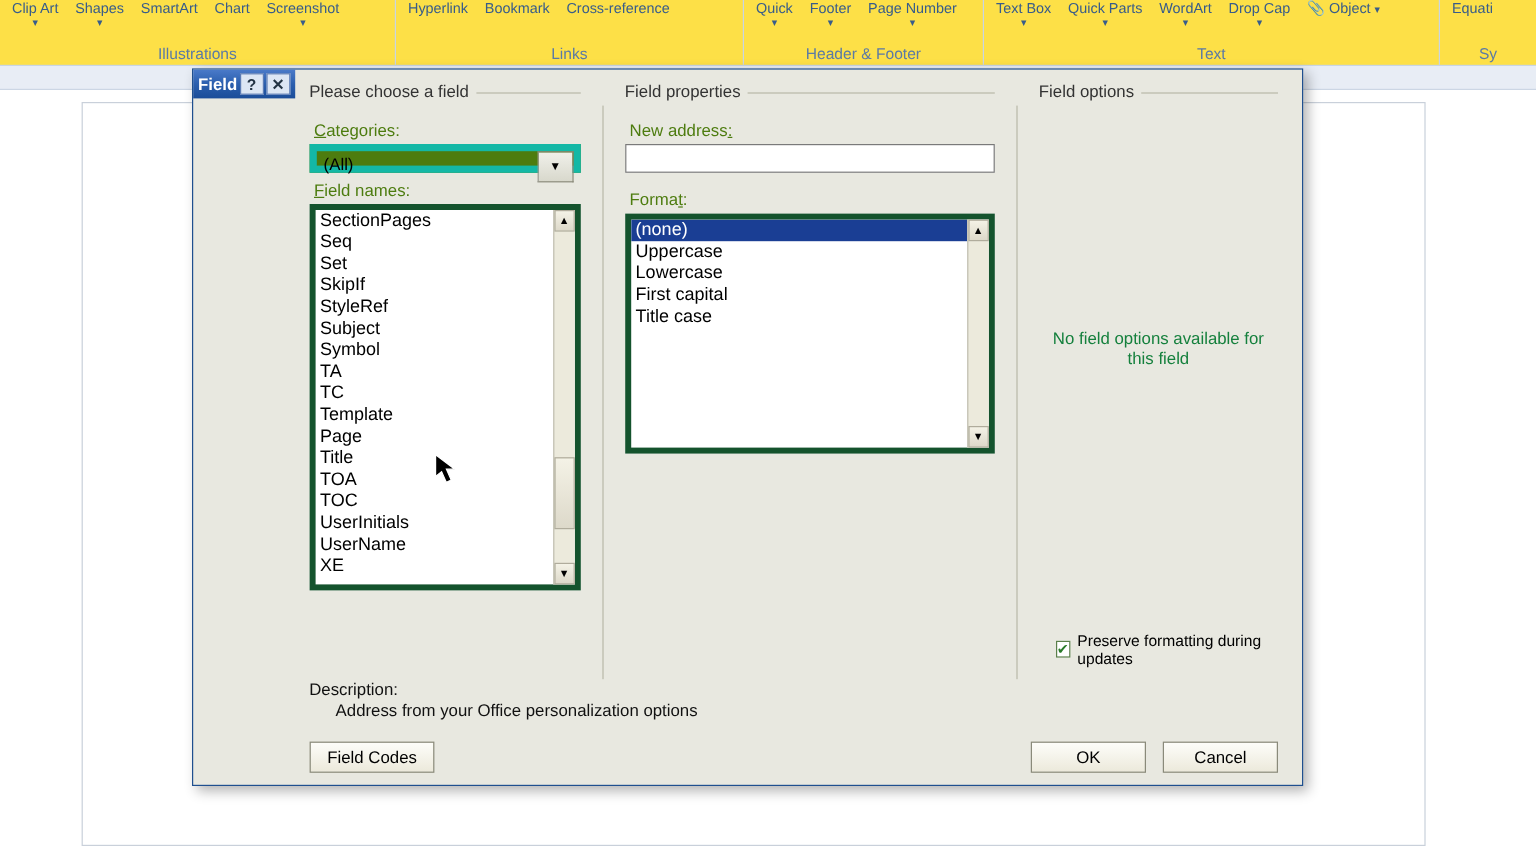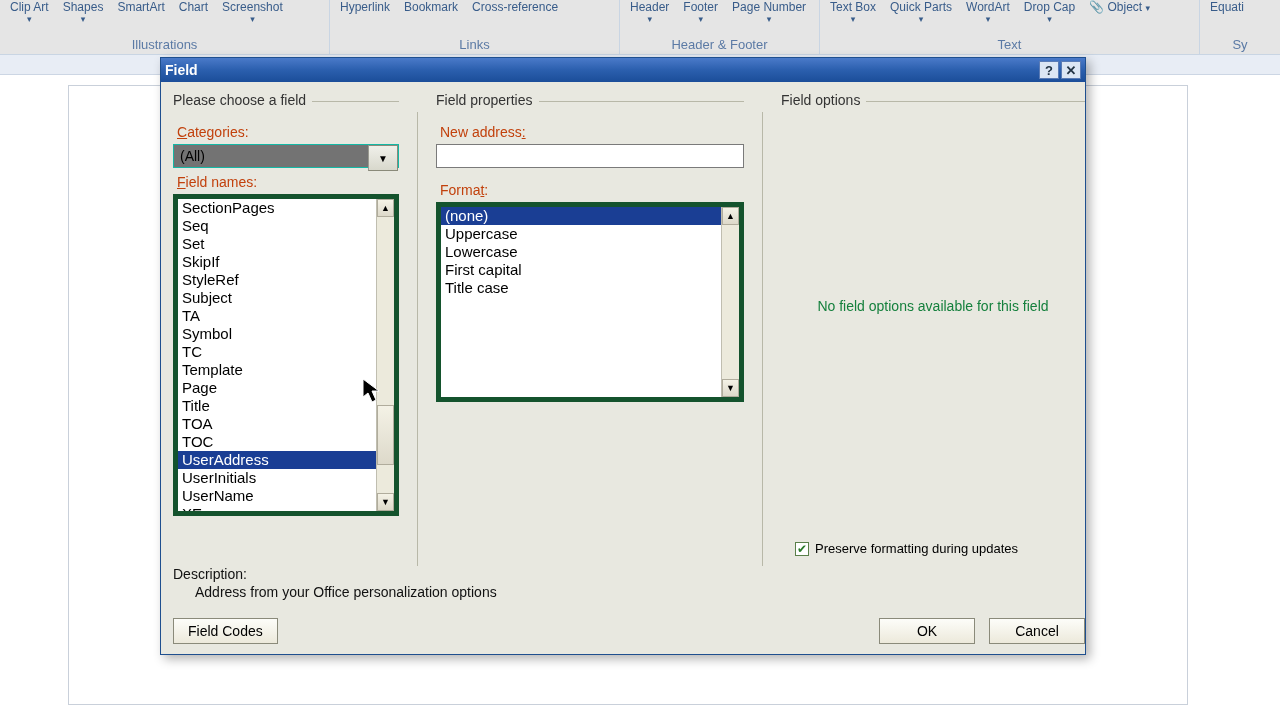--- a/index.html
+++ b/index.html
@@ -15,7 +15,7 @@
   }
   .ribbon {
     height: 55px;
-    background: #e5e5e5;
+    background: #fde047;
     border-bottom: 1px solid #c9d5e3;
     display: flex;
     align-items: flex-start;

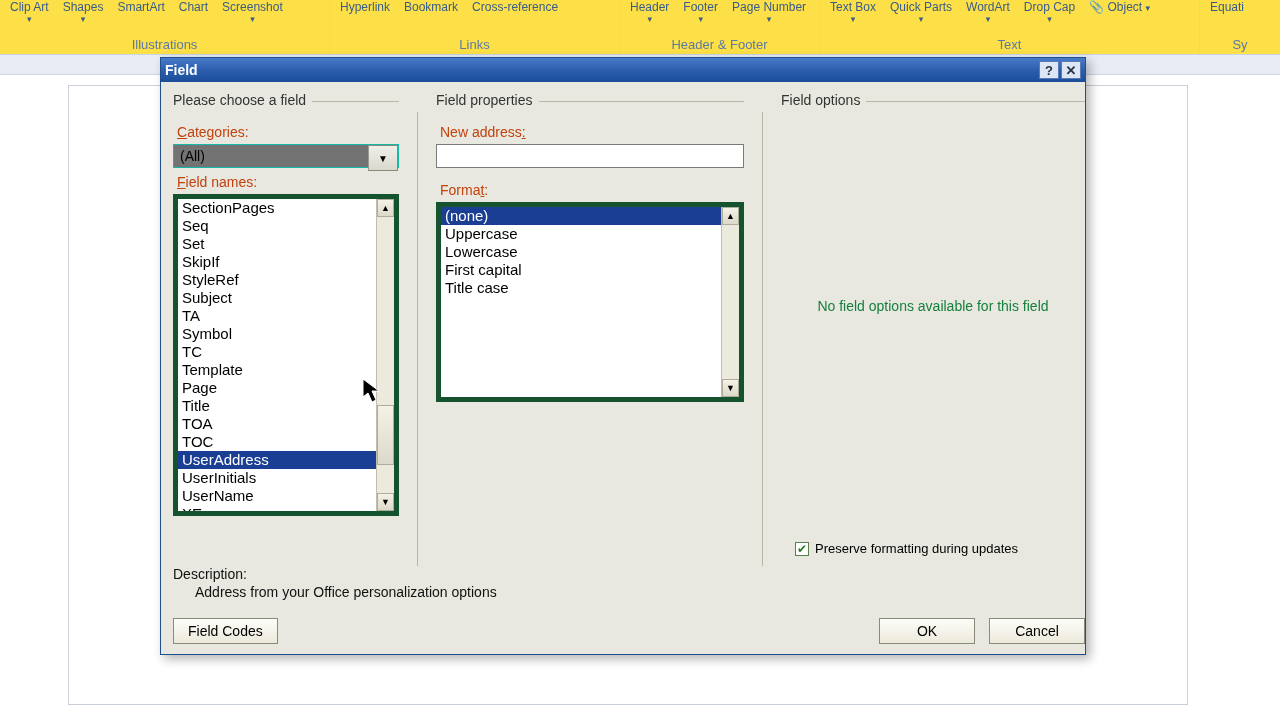--- a/index.html
+++ b/index.html
@@ -193,7 +193,7 @@
   </div>
   <div class="ribbon-group" style="width:200px">
     <div class="ribbon-items">
-      <div class="ribbon-item"><span>Header</span><span class="tri">▾</span></div>
+      <div class="ribbon-item"><span>Quick</span><span class="tri">▾</span></div>
       <div class="ribbon-item"><span>Footer</span><span class="tri">▾</span></div>
       <div class="ribbon-item"><span>Page Number</span><span class="tri">▾</span></div>
     </div>

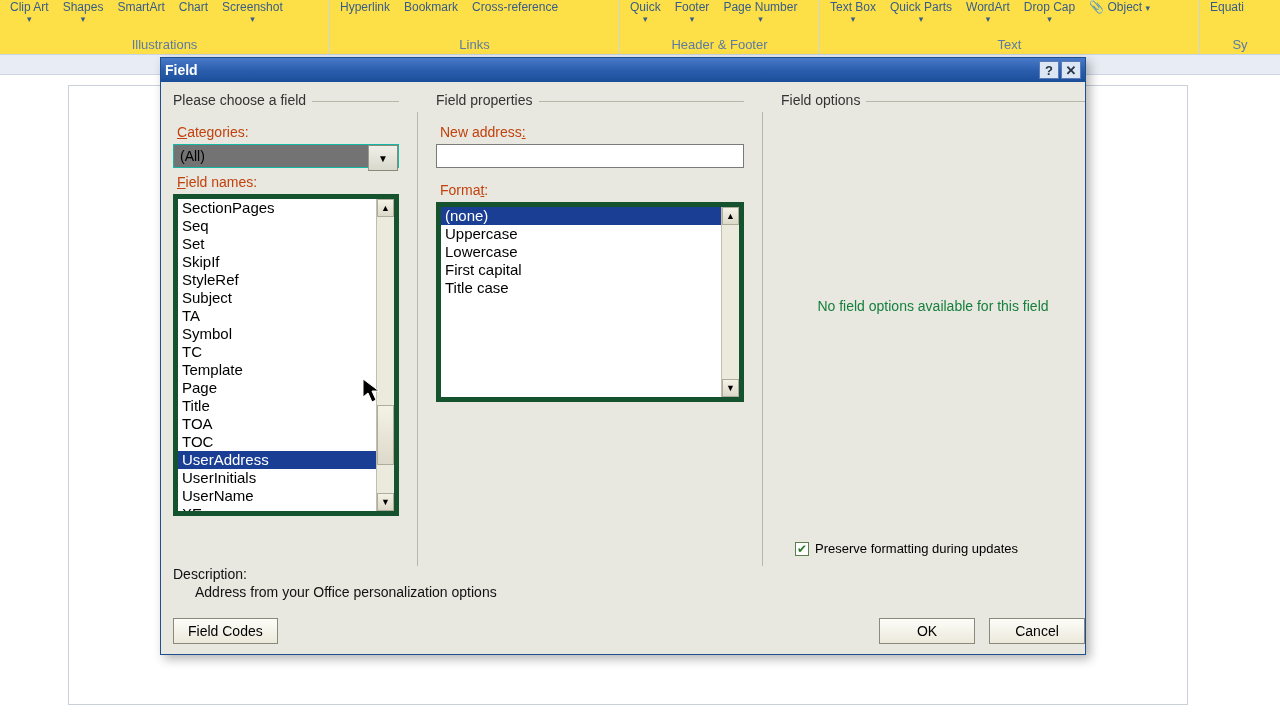--- a/index.html
+++ b/index.html
@@ -55,7 +55,7 @@
     background:#E8E8E0;
     border:1px solid #1f4f8f;
     box-shadow: 4px 4px 10px rgba(0,0,0,0.3);
-    display:flex; flex-direction:column;
+    display:flex; flex-direction:row;
   }
   .titlebar {
     height:24px;

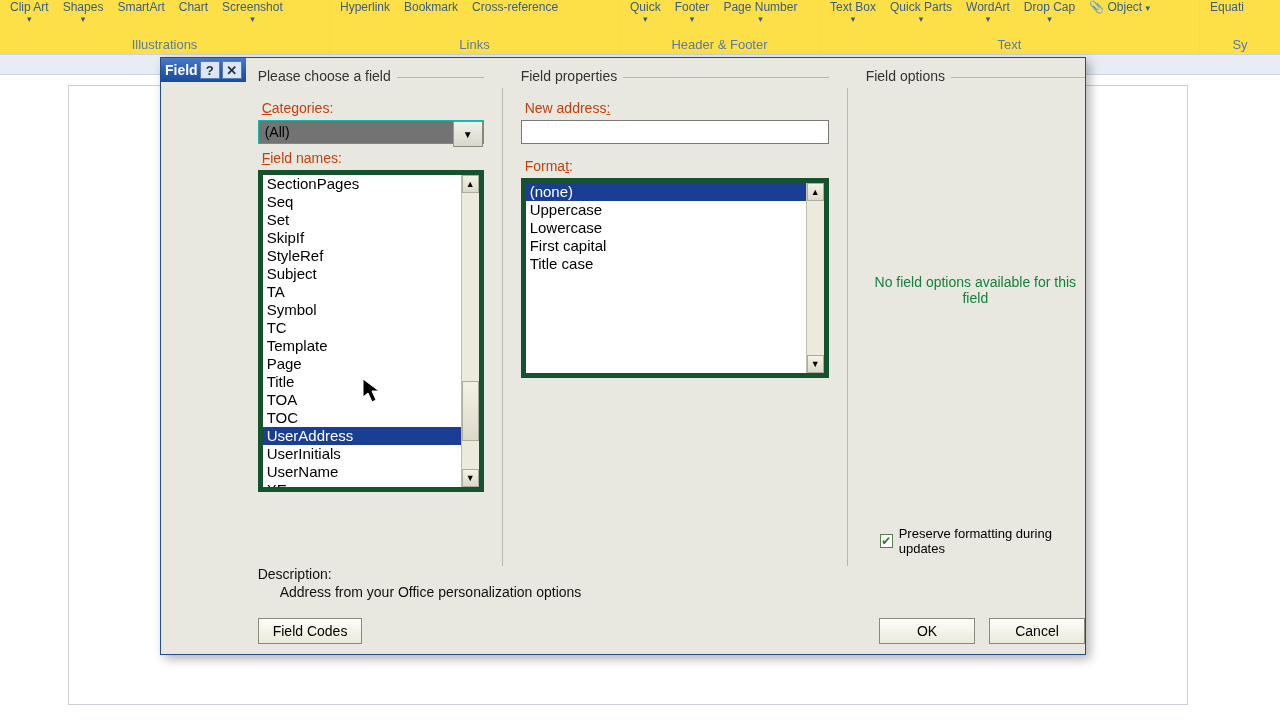--- a/index.html
+++ b/index.html
@@ -71,7 +71,7 @@
     font-weight:bold; font-size:13px; color:#234;
   }
   .dialog-body {
-    flex:1; display:flex; flex-direction:column; padding:10px 0 10px 12px;
+    flex:1; display:flex; flex-direction:column; padding:10px 20px 10px 12px;
   }
   .columns { display:flex; gap:18px; }
   .col { display:flex; flex-direction:column; }

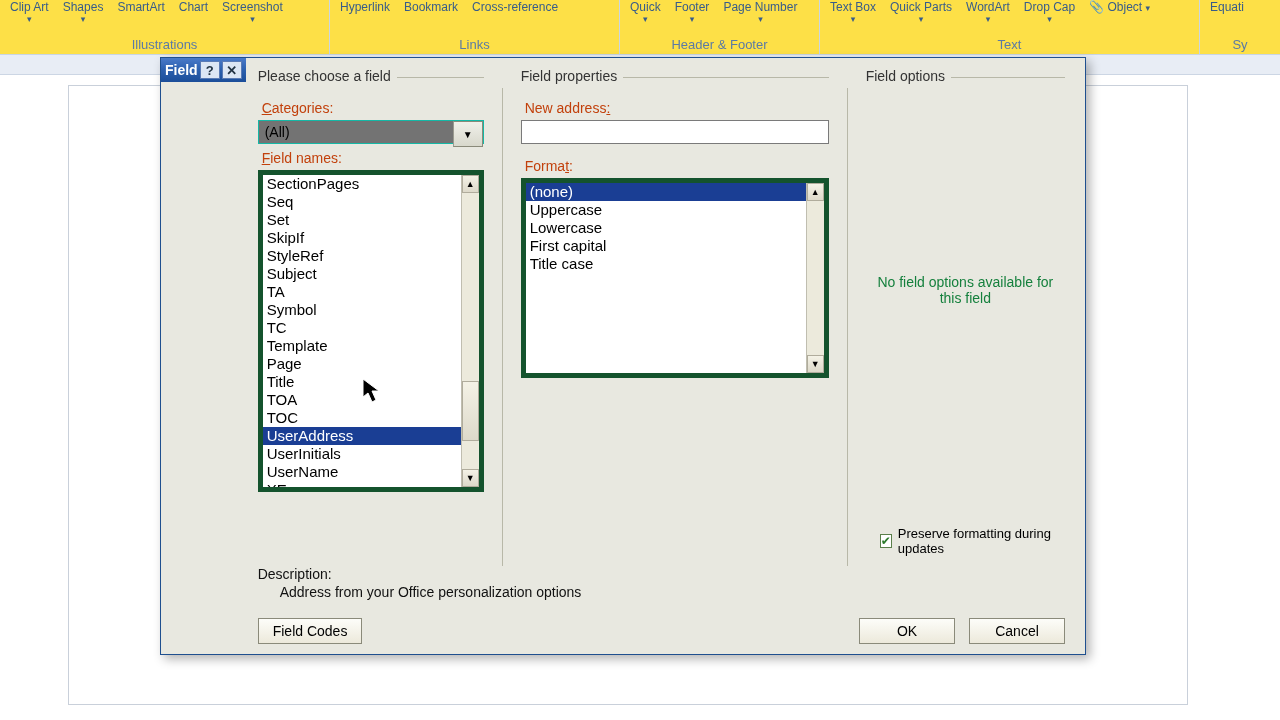--- a/index.html
+++ b/index.html
@@ -87,7 +87,7 @@
     display:flex; align-items:center; gap:6px; margin-bottom:8px;
   }
   .group-line hr { flex:1; border:none; border-top:1px solid #b8b8a8; margin:0;}
-  .lbl { font-size:14px; color:#c2410c; margin:6px 0 4px 4px;}
+  .lbl { font-size:14px; color:#4d7c0f; margin:6px 0 4px 4px;}
   .lbl .u { text-decoration: underline; }
 
   .combo {

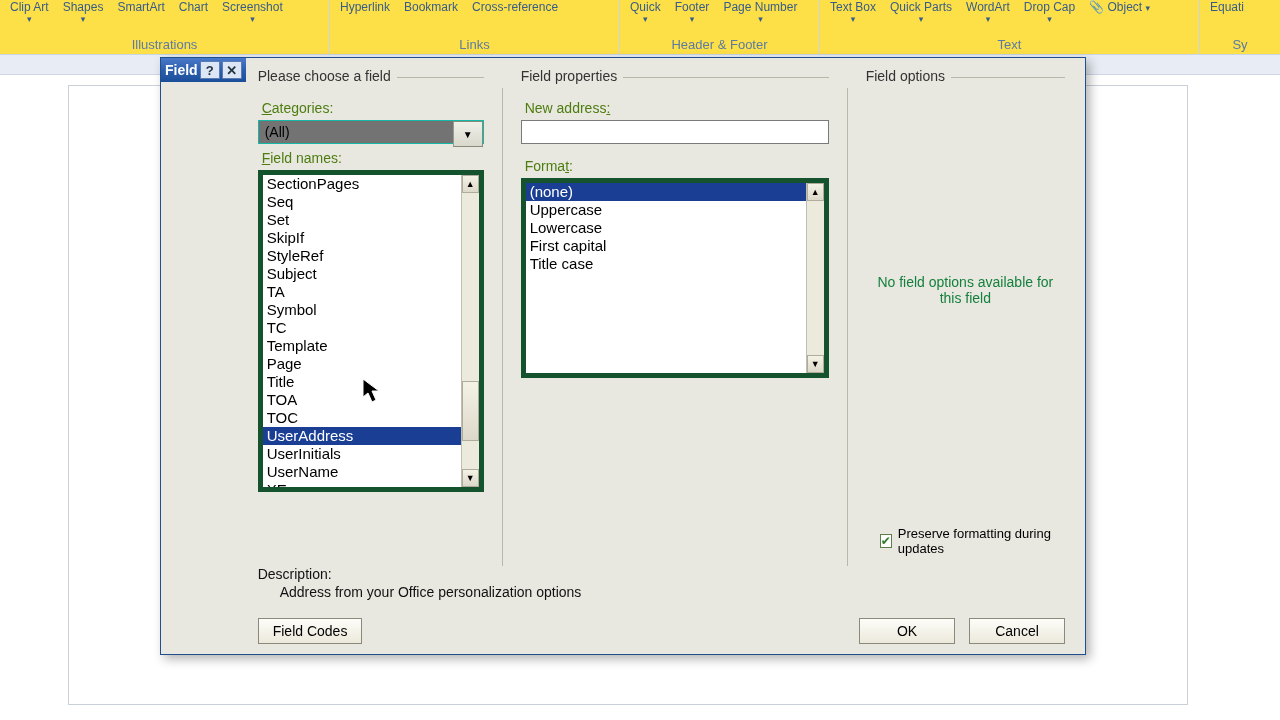--- a/index.html
+++ b/index.html
@@ -91,7 +91,7 @@
   .lbl .u { text-decoration: underline; }
 
   .combo {
-    display:flex; border:1px solid #14b8a6; background:#737373; height:24px;
+    display:flex; border:6px solid #14b8a6; background:#4d7c0f; height:24px;
   }
   .combo span { flex:1; padding:3px 6px; font-size:14px;}
   .combo .btn {

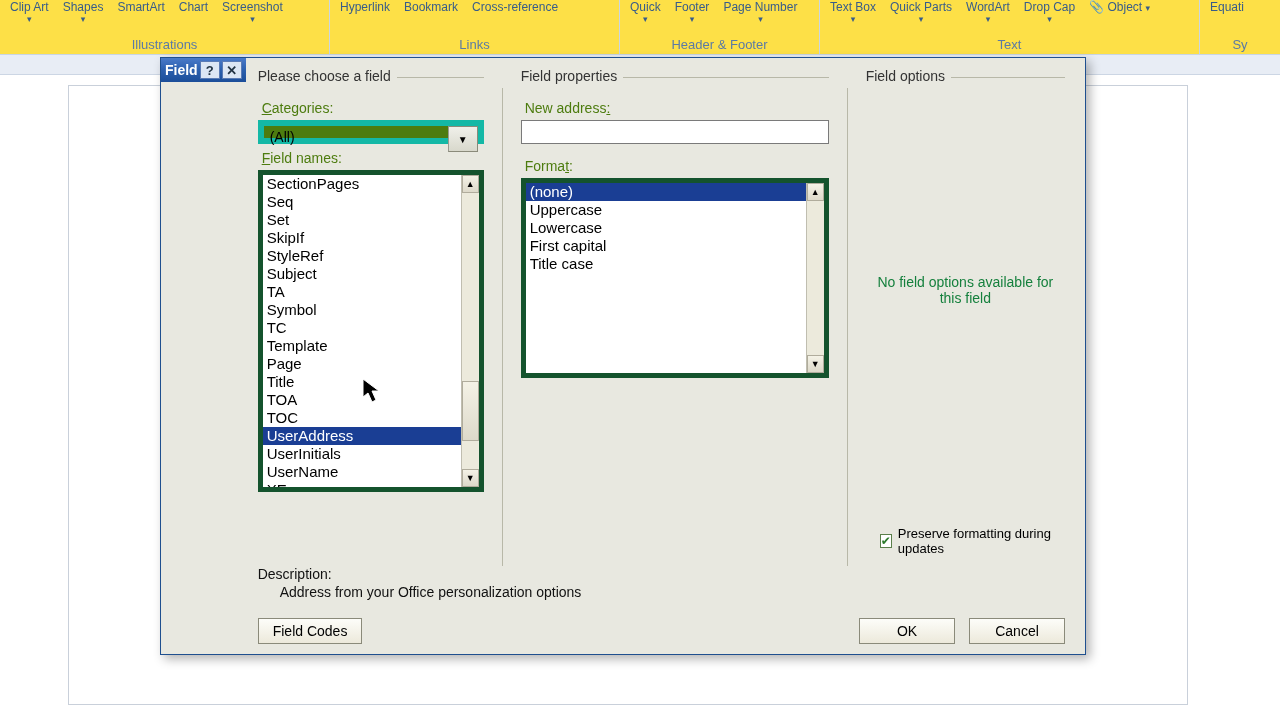--- a/index.html
+++ b/index.html
@@ -254,8 +254,8 @@
               <div>SkipIf</div>
               <div>StyleRef</div>
               <div>Subject</div>
+              <div>Symbol</div>
               <div>TA</div>
-              <div>Symbol</div>
               <div>TC</div>
               <div>Template</div>
               <div>Page</div>

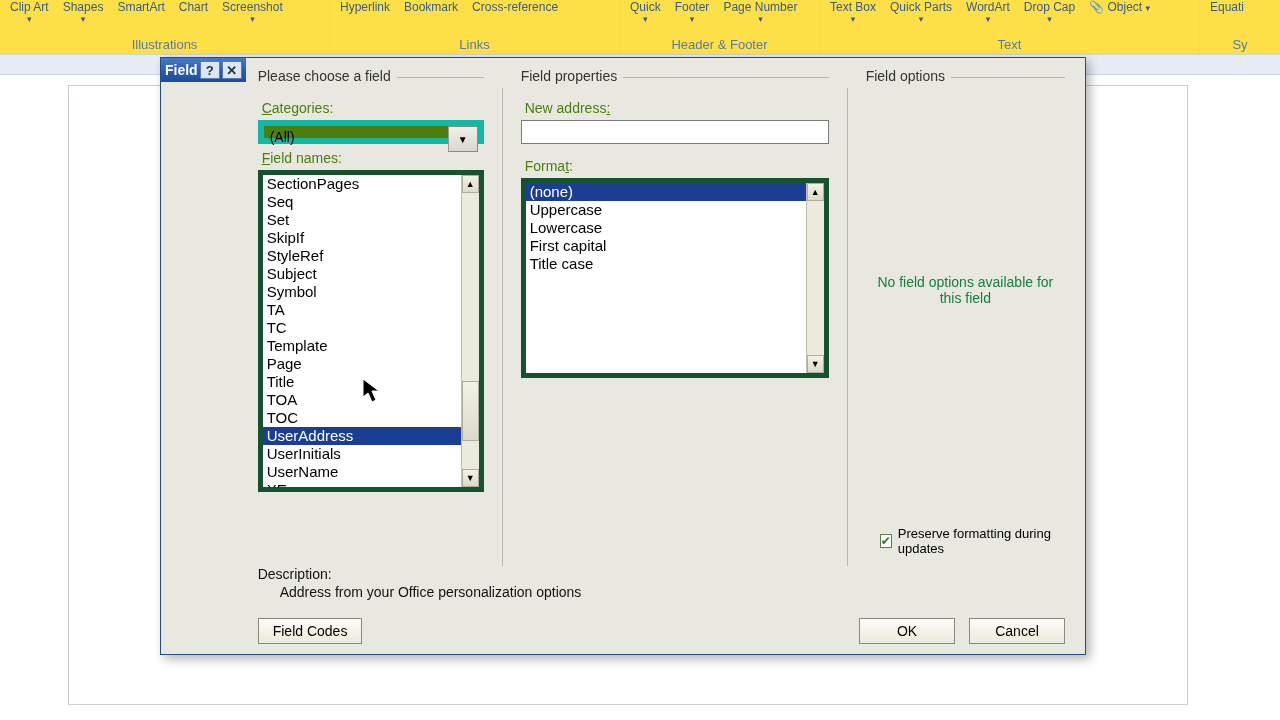--- a/index.html
+++ b/index.html
@@ -262,7 +262,6 @@
               <div>Title</div>
               <div>TOA</div>
               <div>TOC</div>
-              <div class="sel">UserAddress</div>
               <div>UserInitials</div>
               <div>UserName</div>
               <div>XE</div>

